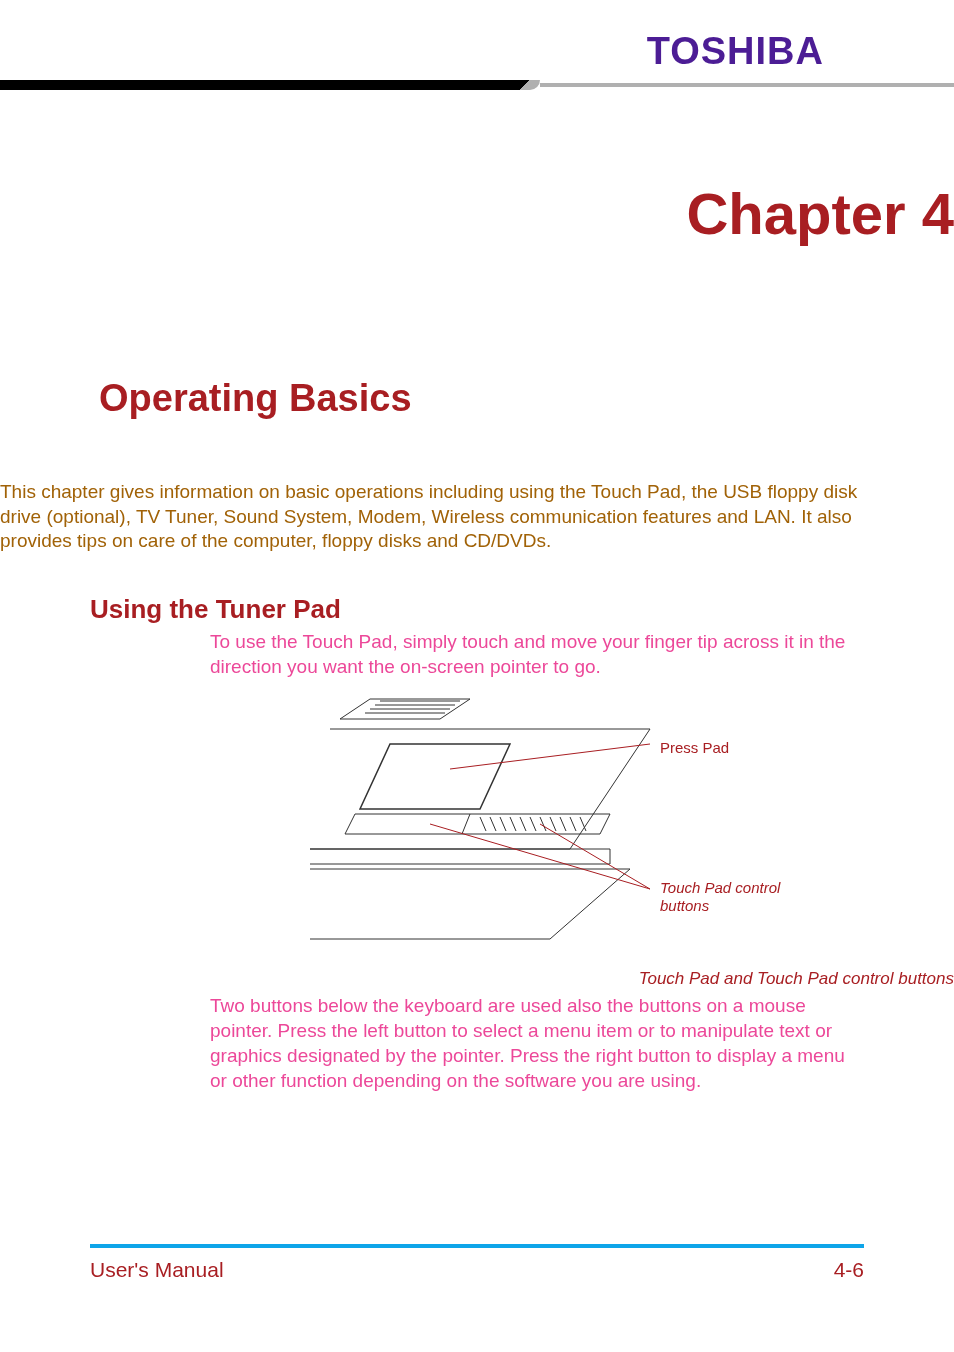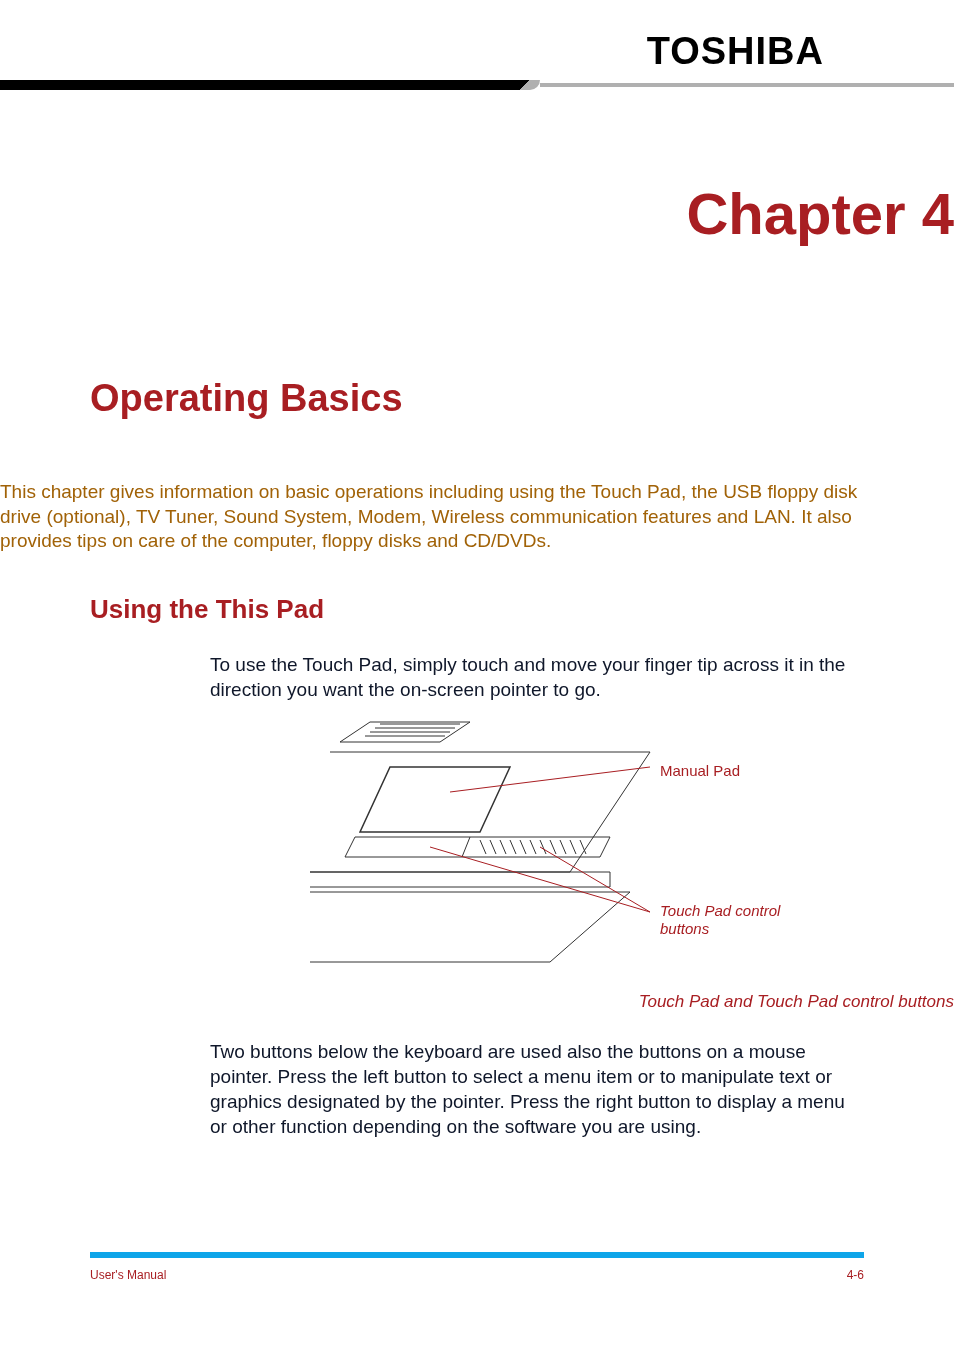--- a/index.html
+++ b/index.html
@@ -43,7 +43,7 @@
       font-weight: 900;
       font-size: 38px;
       letter-spacing: 1px;
-      color: #000000;
+      color: #4c1d95;
     }
     .chapter-title {
       text-align: right;

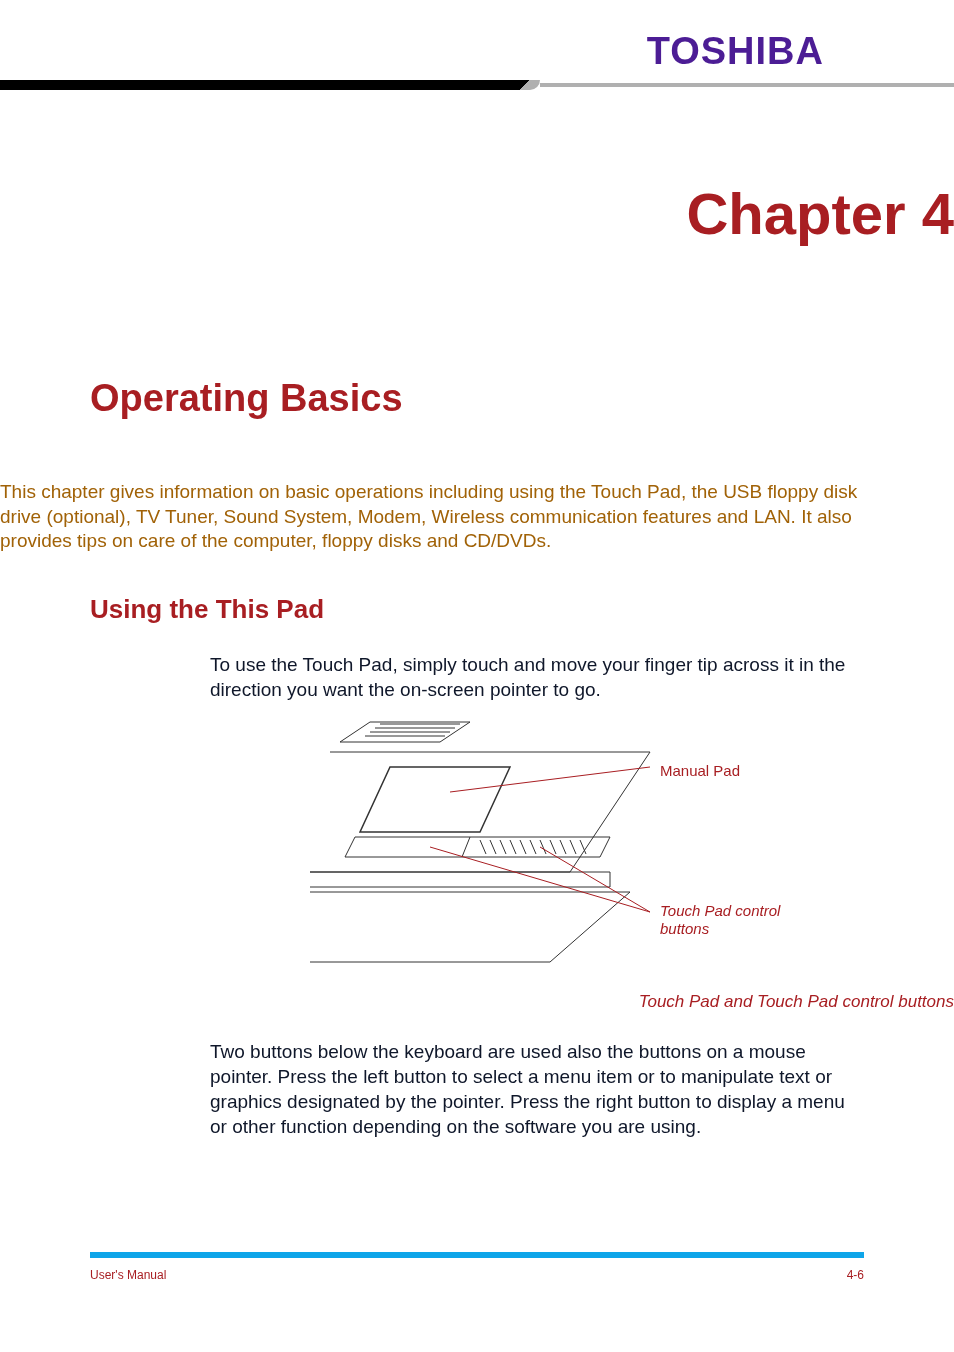--- a/index.html
+++ b/index.html
@@ -60,6 +60,7 @@
       font-size: 38px;
       padding-left: 90px;
       margin-top: 130px;
+      margin-left: 9px;
     }
     .body-text {
       padding-right: 90px;

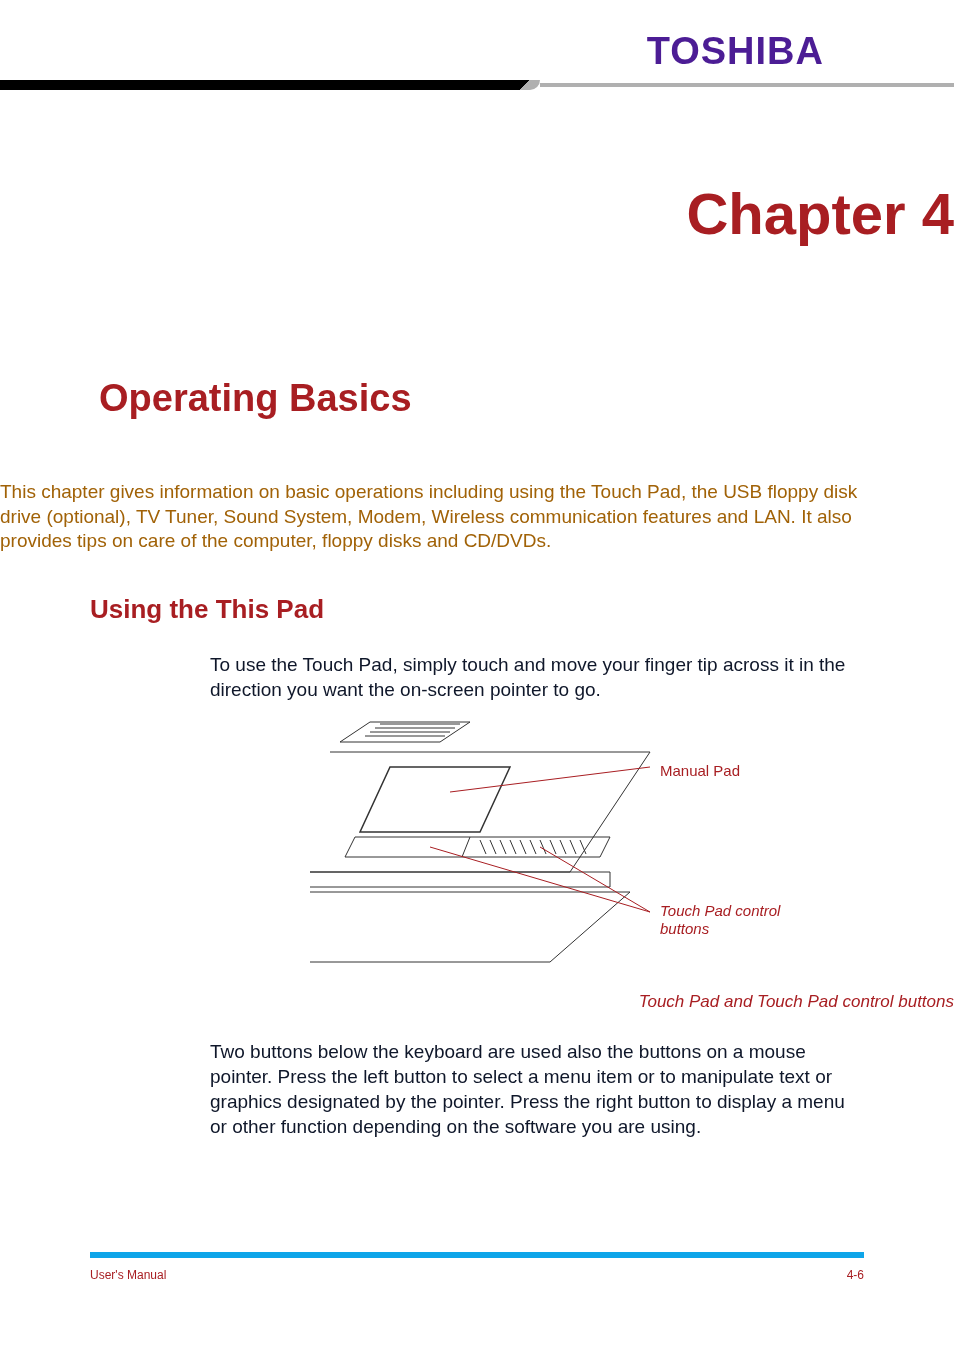--- a/index.html
+++ b/index.html
@@ -150,7 +150,7 @@
 
 <p class="body-text">This chapter gives information on basic operations including using the Touch Pad, the USB floppy disk drive (optional), TV Tuner, Sound System, Modem, Wireless communication features and LAN. It also provides tips on care of the computer, floppy disks and CD/DVDs.</p>
 
-<h3 class="subsection-title">Using the This Pad</h3>
+<h3 class="subsection-title">Using the Tuner Pad</h3>
 
 <p class="subbody-text">To use the Touch Pad, simply touch and move your finger tip across it in the direction you want the on-screen pointer to go.</p>
 

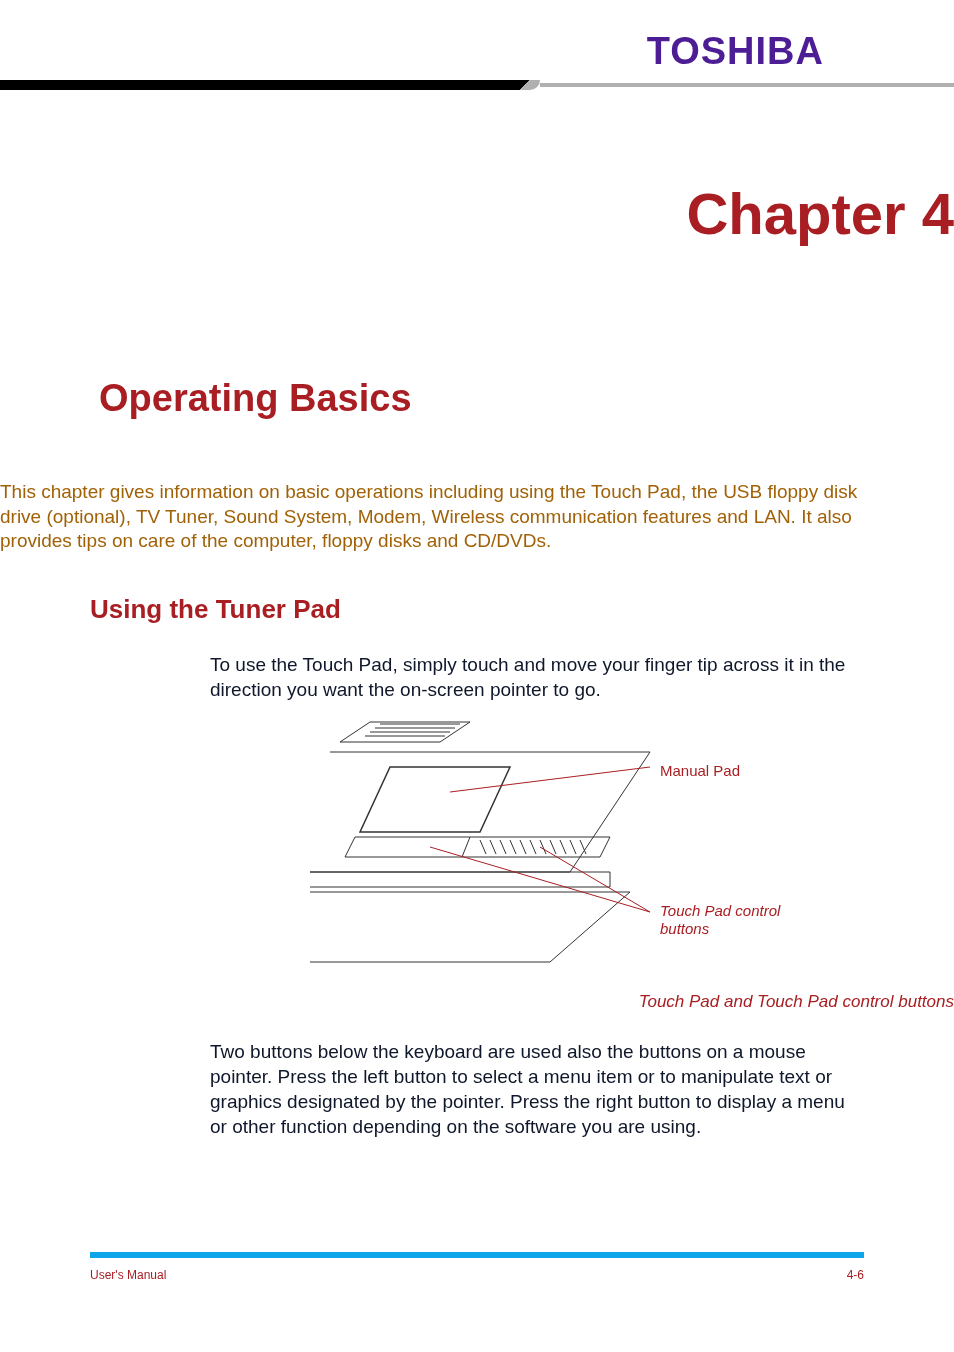--- a/index.html
+++ b/index.html
@@ -80,10 +80,10 @@
     .subbody-text {
       padding-left: 210px;
       padding-right: 90px;
-      margin-top: 28px;
+      margin-top: 5px;
       font-size: 19px;
       line-height: 1.3;
-      color: #0f172a;
+      color: #ec4899;
     }
     .diagram-wrap {
       margin-top: 10px;

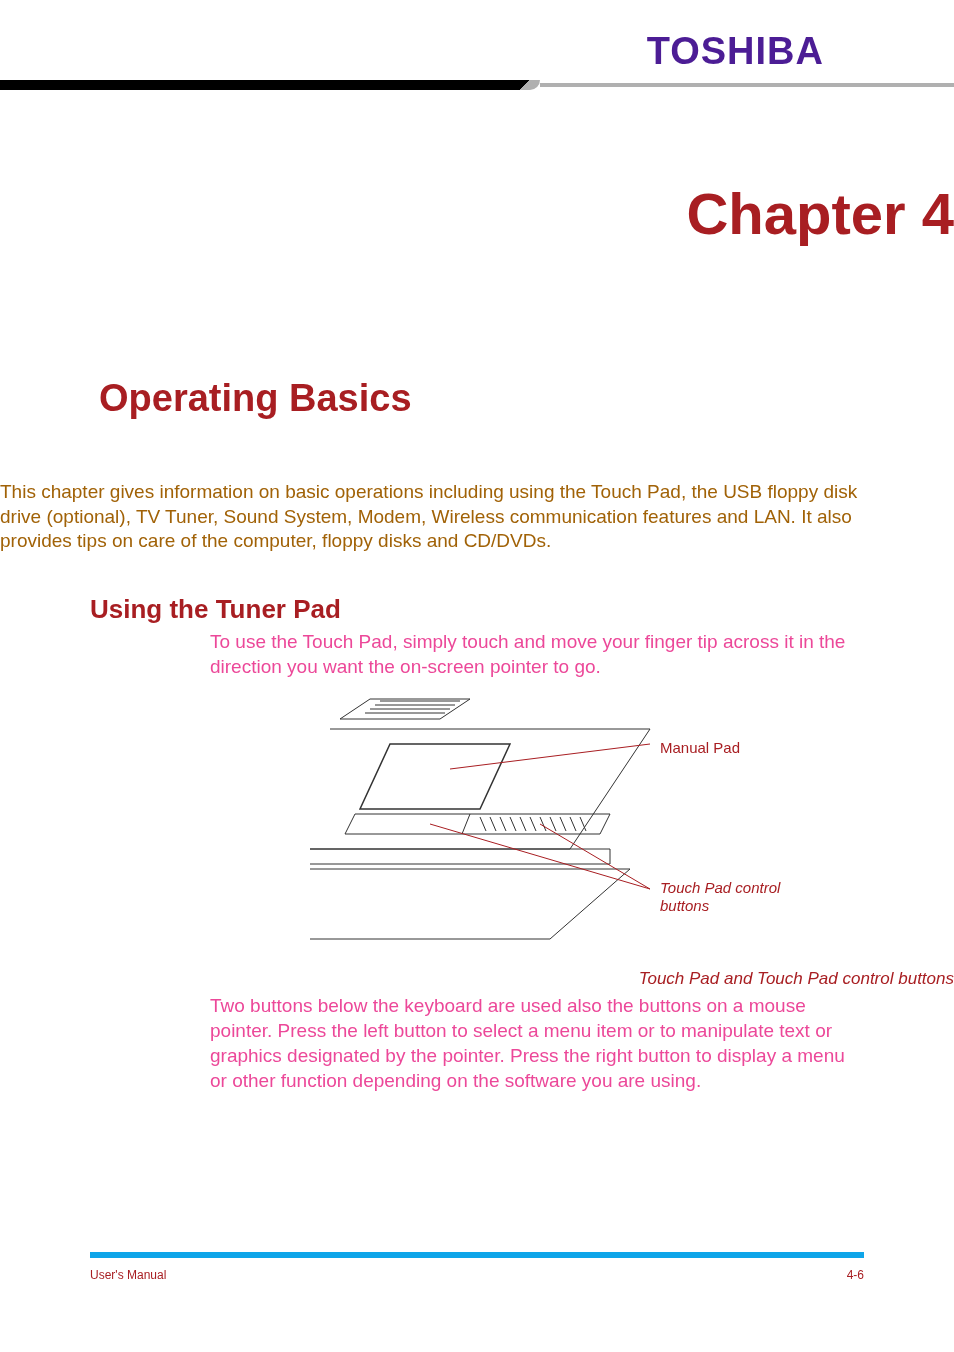--- a/index.html
+++ b/index.html
@@ -181,7 +181,7 @@
       <line x1="230" y1="135" x2="340" y2="200"></line>
     </g>
   </svg>
-  <div class="diagram-label1">Manual Pad</div>
+  <div class="diagram-label1">Press Pad</div>
   <div class="diagram-label2">Touch Pad control buttons</div>
 </div>
 

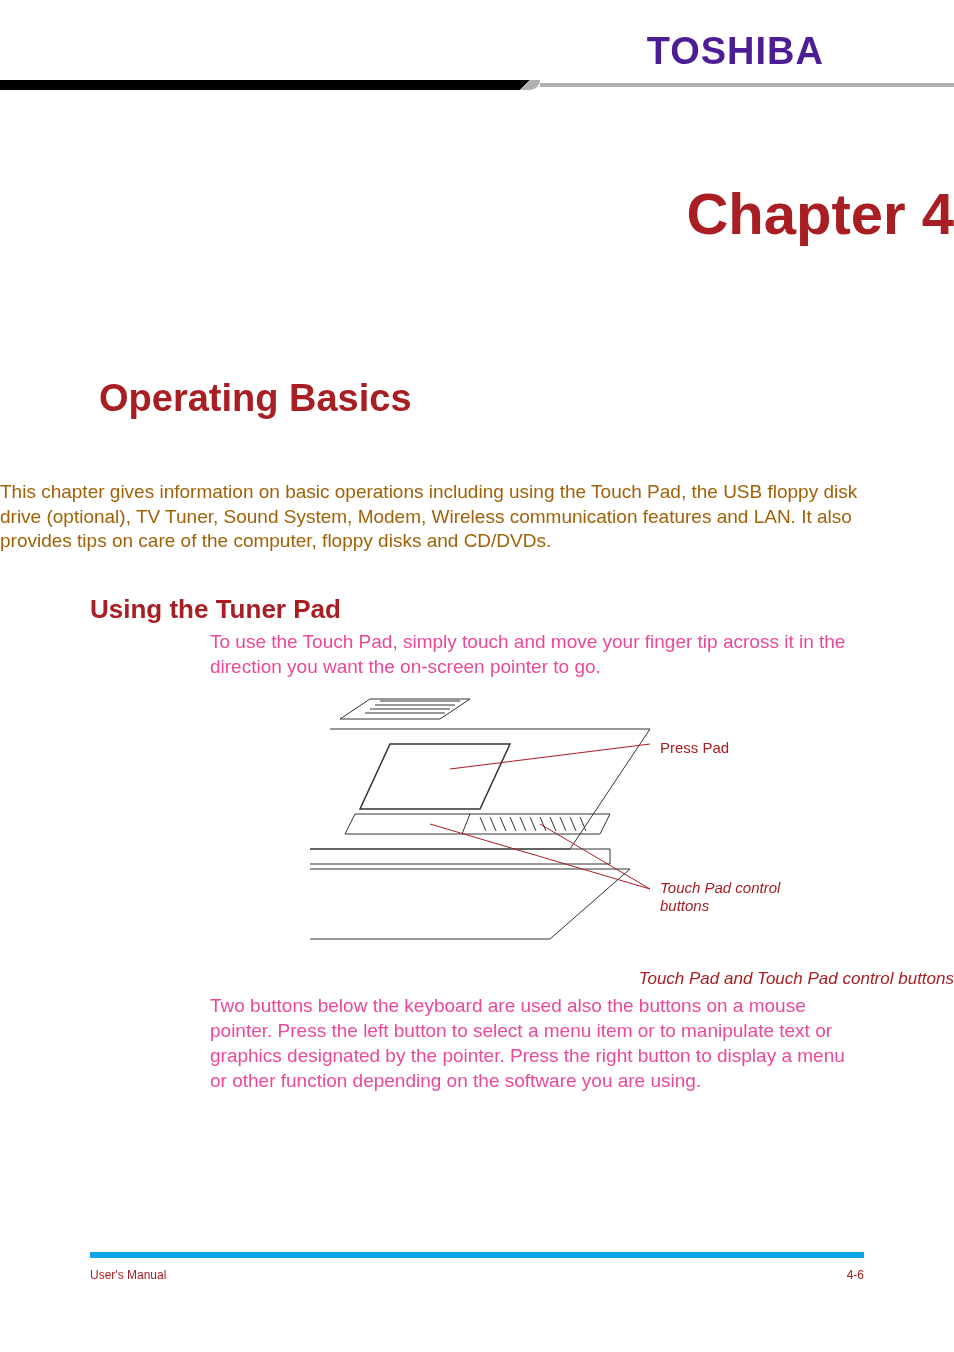--- a/index.html
+++ b/index.html
@@ -121,12 +121,12 @@
       bottom: 70px;
       left: 90px;
       right: 90px;
-      border-top: 6px solid #0ea5e9;
+      border-top: 4px solid #0ea5e9;
       padding-top: 10px;
       display: flex;
       justify-content: space-between;
       color: #a81e22;
-      font-size: 12px;
+      font-size: 21px;
     }
     .diagram-svg {
       width: 360px;

